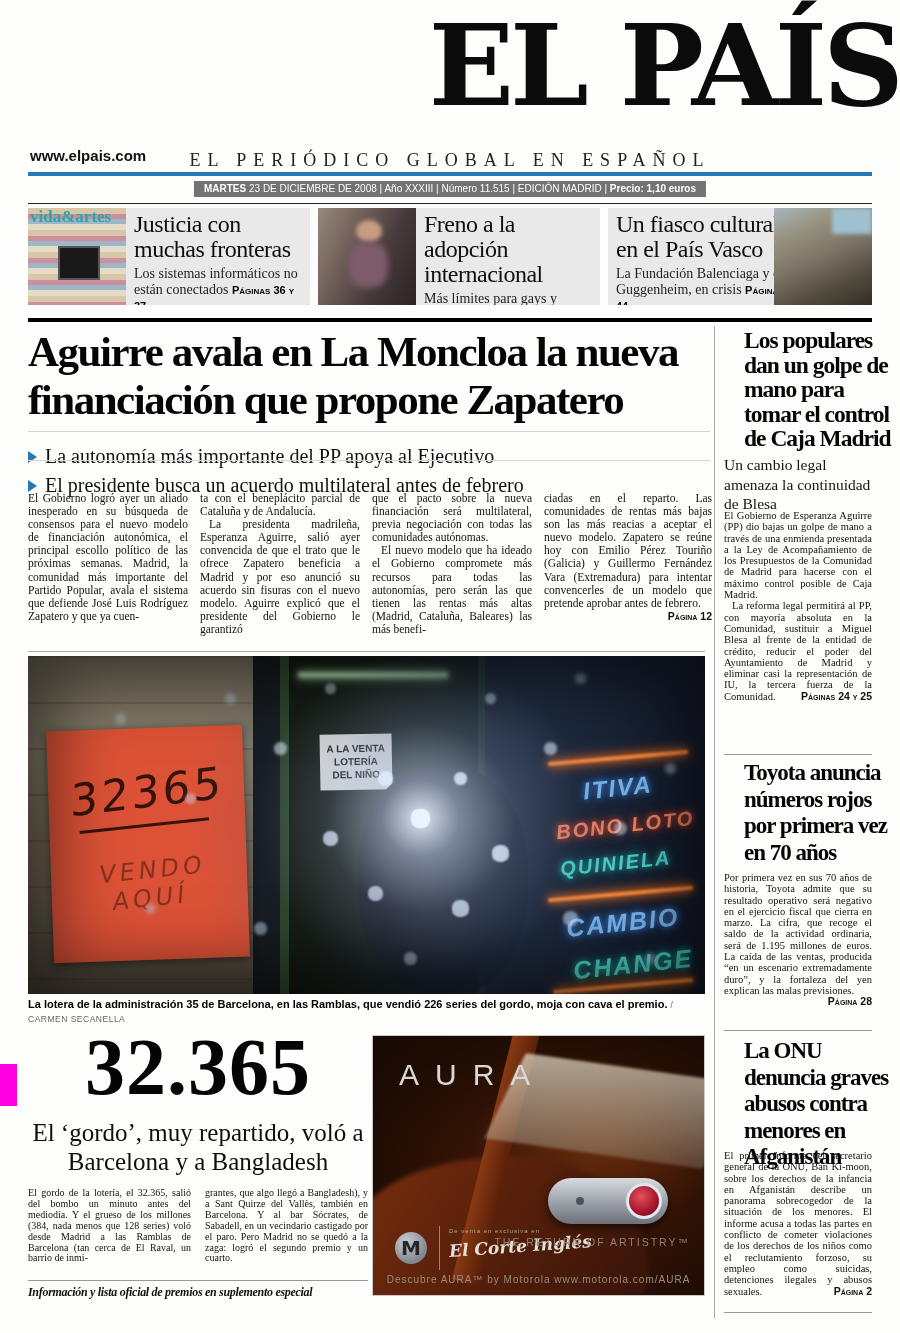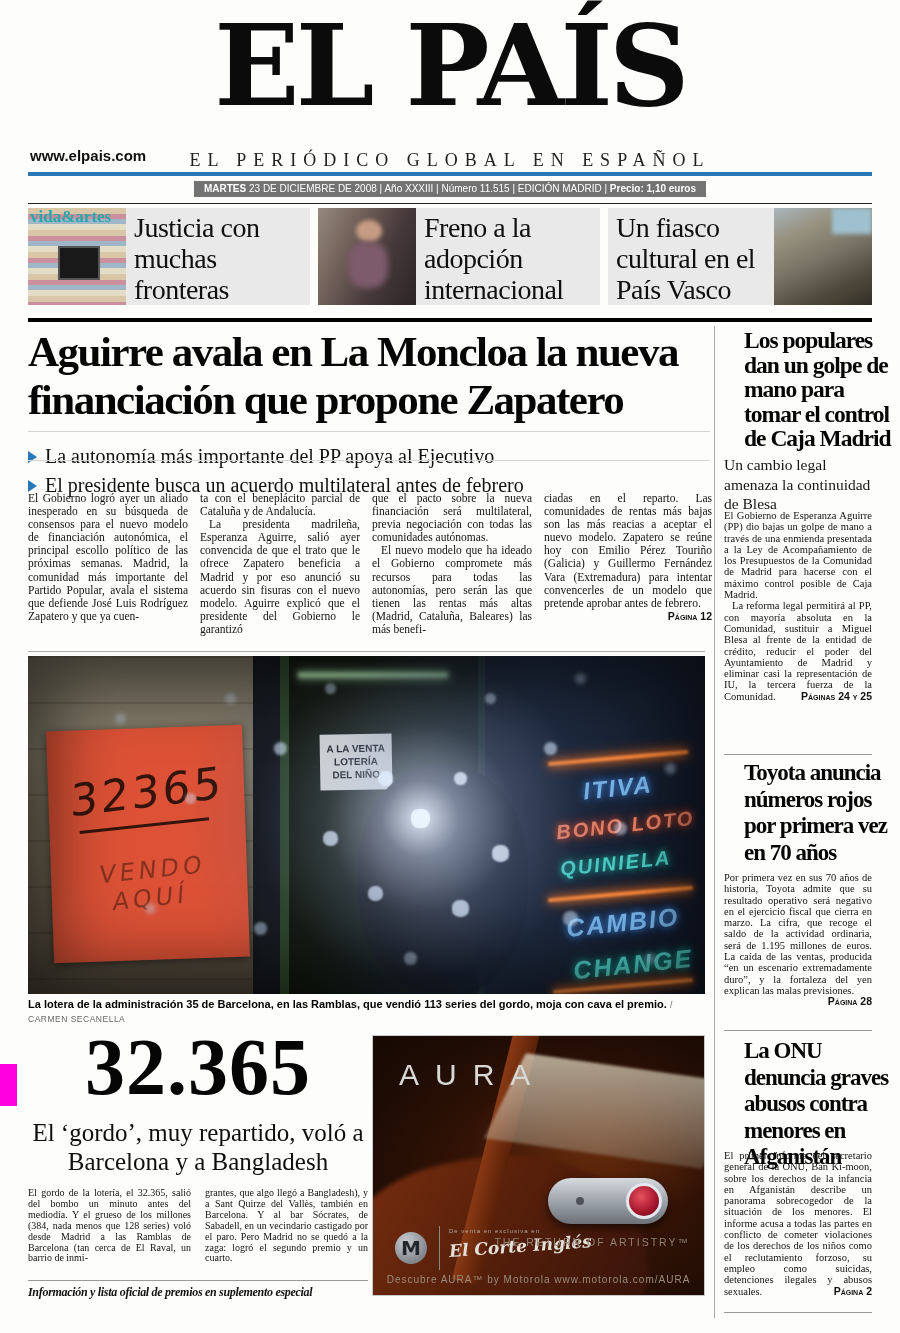--- a/index.html
+++ b/index.html
@@ -9,7 +9,7 @@
   .abs { position:absolute; }
 
   
-  .mast-title { top:10px; left:0; width:900px; text-align:center;
+  .mast-title { top:10px; left:0; width:900px; text-align:right;
     font-family:"DejaVu Serif", serif; font-weight:bold; font-size:112px; line-height:112px;
     letter-spacing:-4px; color:#0b0b0b; }
   .mast-url { top:147px; left:30px; font-family:"Liberation Sans",sans-serif; font-weight:bold; font-size:15px; }

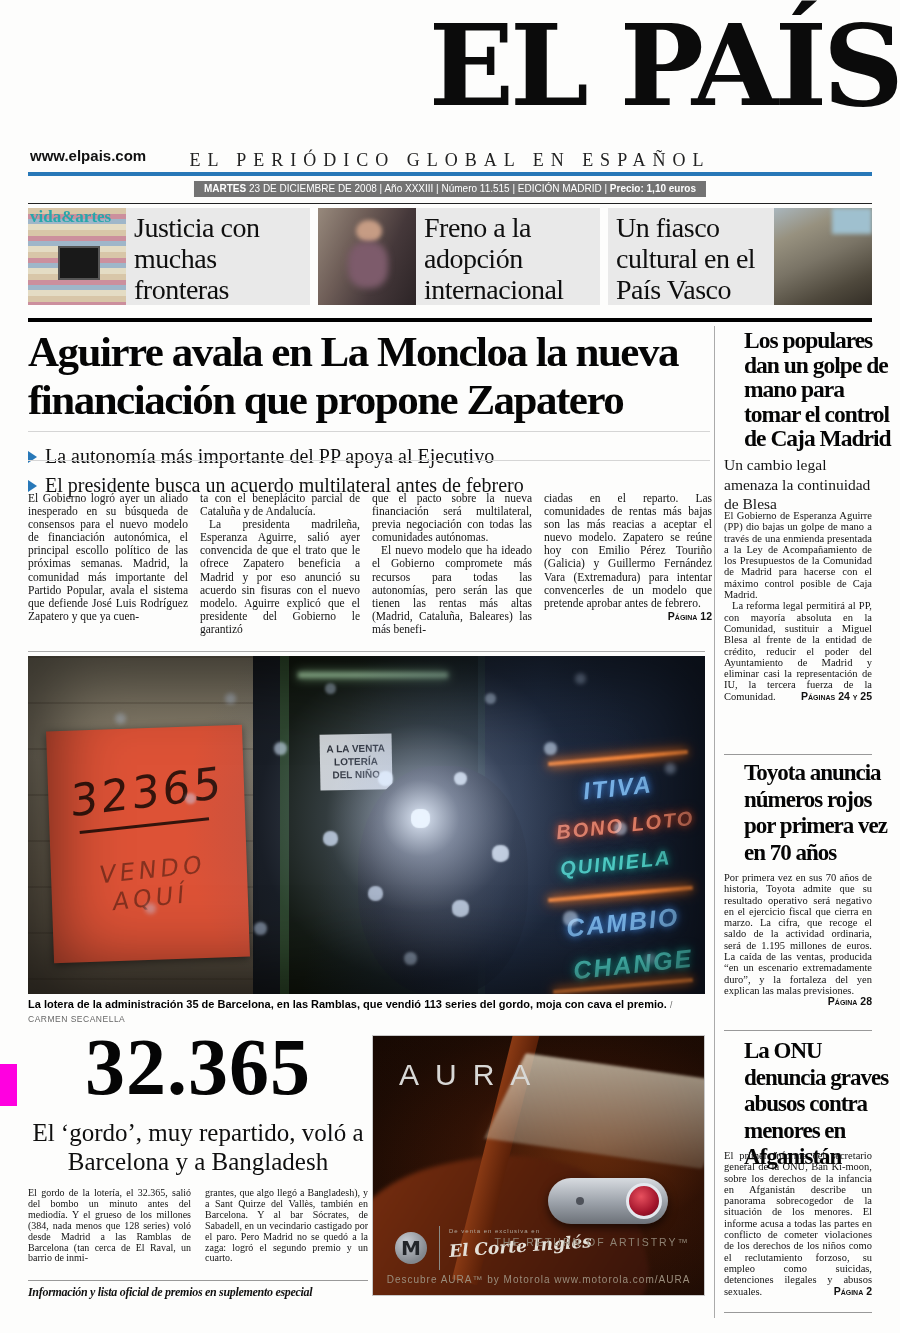--- a/index.html
+++ b/index.html
@@ -25,7 +25,7 @@
   .teaser { top:208px; height:97px; background:#e9e9e9; overflow:hidden; }
   .t-img { position:absolute; top:0; width:98px; height:97px; }
   .t-text { position:absolute; top:4px; }
-  .t-title { font-size:28px; line-height:31px; letter-spacing:-0.5px; color:#0f0f0f; }
+  .t-title { font-size:24px; line-height:25px; letter-spacing:-0.5px; color:#0f0f0f; }
   .t-sub { margin-top:4px; font-size:14px; line-height:16px; color:#222; }
   .pref { font-family:"Liberation Sans",sans-serif; font-weight:bold; font-variant:small-caps;
           font-size:11px; letter-spacing:0; color:#000; }

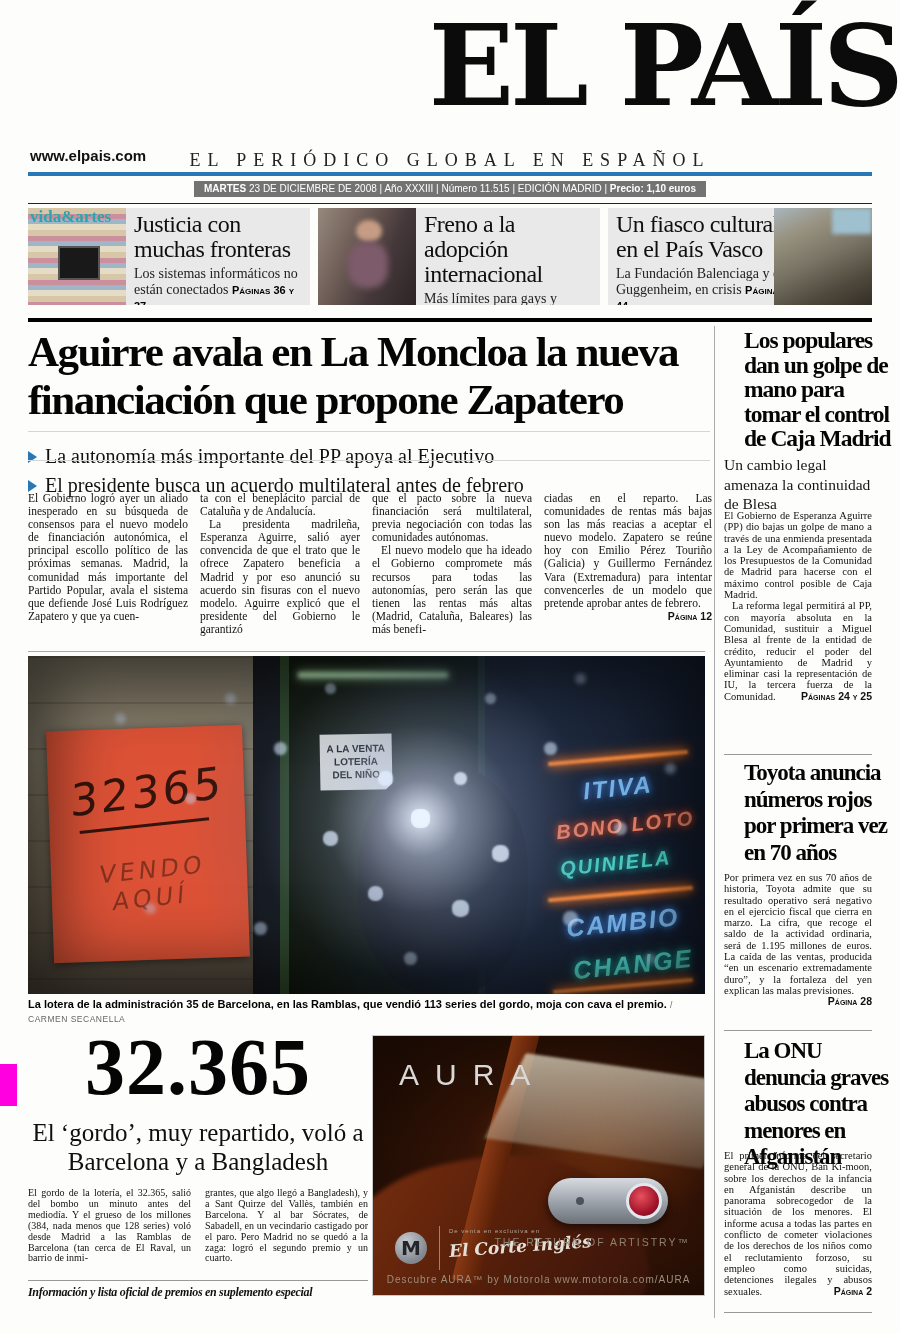--- a/index.html
+++ b/index.html
@@ -269,7 +269,7 @@
     <span class="dots"></span>
     <div class="ph-vignette"></div>
   </div>
-  <div class="abs caption"><span>La lotera de la administración 35 de Barcelona, en las Ramblas, que vendió 113 series del gordo, moja con cava el premio. </span><span class="credit">/ CARMEN SECANELLA</span></div>
+  <div class="abs caption"><span>La lotera de la administración 35 de Barcelona, en las Ramblas, que vendió 226 series del gordo, moja con cava el premio. </span><span class="credit">/ CARMEN SECANELLA</span></div>
 
   <div class="abs g-number">32.365</div>
   <div class="abs g-deck">El ‘gordo’, muy repartido, voló a Barcelona y a Bangladesh</div>

